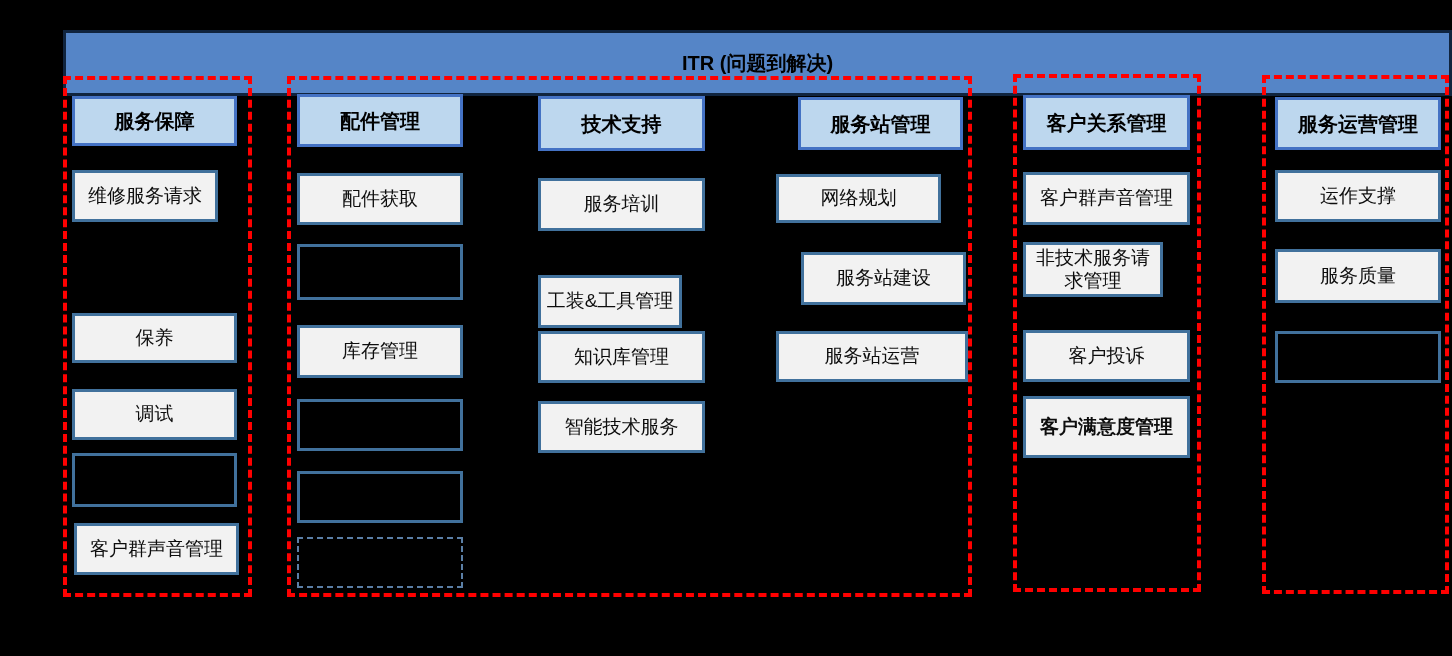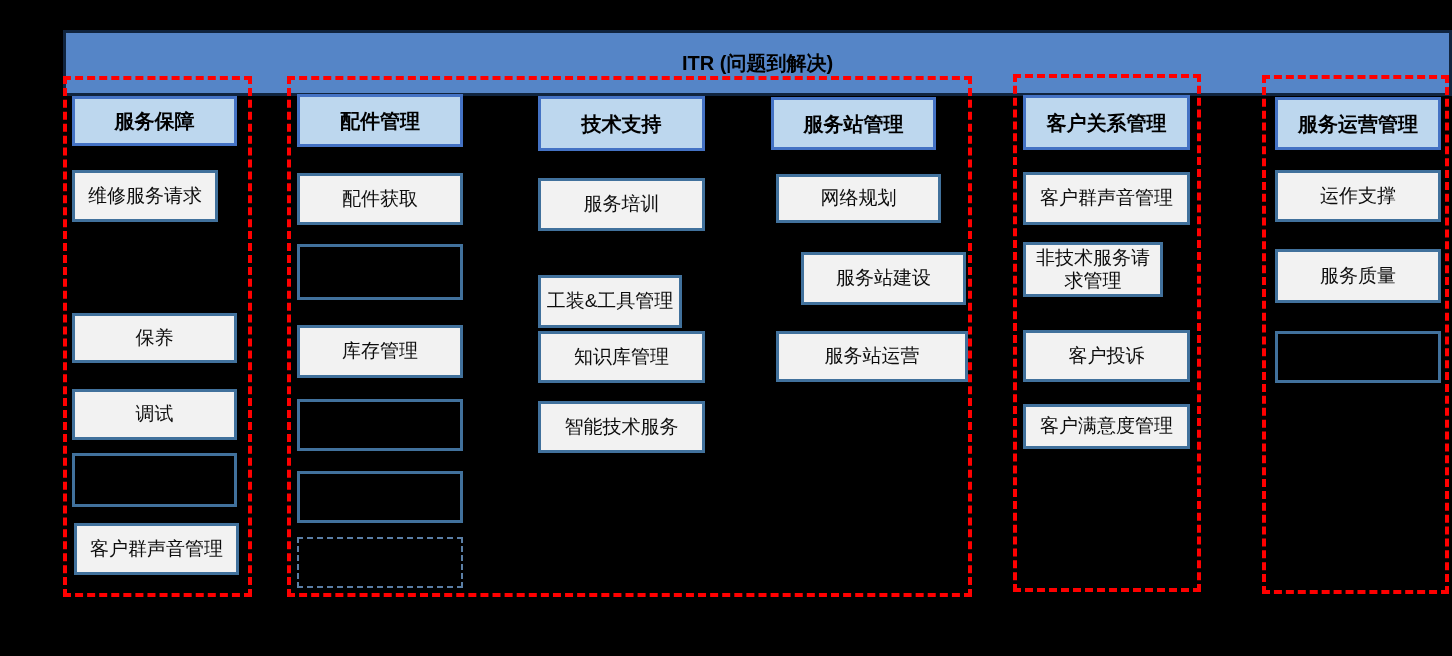--- a/index.html
+++ b/index.html
@@ -58,7 +58,7 @@
     <div class="box item" style="left:247px;top:251px;width:167px;height:52px;">知识库管理</div>
     <div class="box item" style="left:247px;top:321px;width:167px;height:52px;">智能技术服务</div>
 
-    <div class="box hdr" style="left:480px;top:17px;width:165px;height:53px;">服务站管理</div>
+    <div class="box hdr" style="left:507px;top:17px;width:165px;height:53px;">服务站管理</div>
     <div class="box item" style="left:485px;top:94px;width:165px;height:49px;">网络规划</div>
     <div class="box item" style="left:510px;top:172px;width:165px;height:53px;">服务站建设</div>
     <div class="box item" style="left:485px;top:251px;width:192px;height:51px;">服务站运营</div>

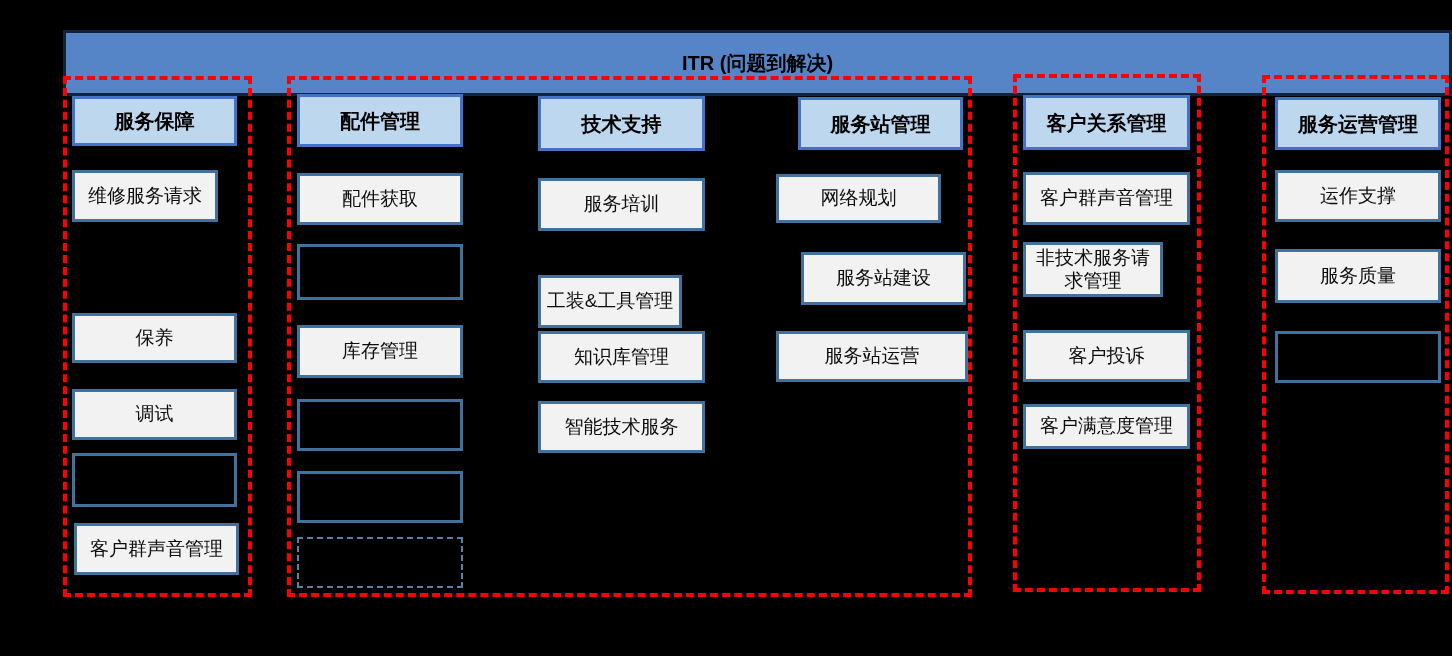--- a/index.html
+++ b/index.html
@@ -69,7 +69,7 @@
     <div class="box item" style="left:6px;top:94px;width:167px;height:53px;">客户群声音管理</div>
     <div class="box item" style="left:6px;top:164px;width:140px;height:55px;">非技术服务请求管理</div>
     <div class="box item" style="left:6px;top:252px;width:167px;height:52px;">客户投诉</div>
-    <div class="box item" style="left:6px;top:326px;width:167px;height:45px;">客户满意度管理</div>
+    <div class="box item" style="left:6px;top:318px;width:167px;height:62px;font-weight:bold;">客户满意度管理</div>
   </div>
 
   <div class="group" style="left:1262px;top:75px;width:187px;height:519px;">

